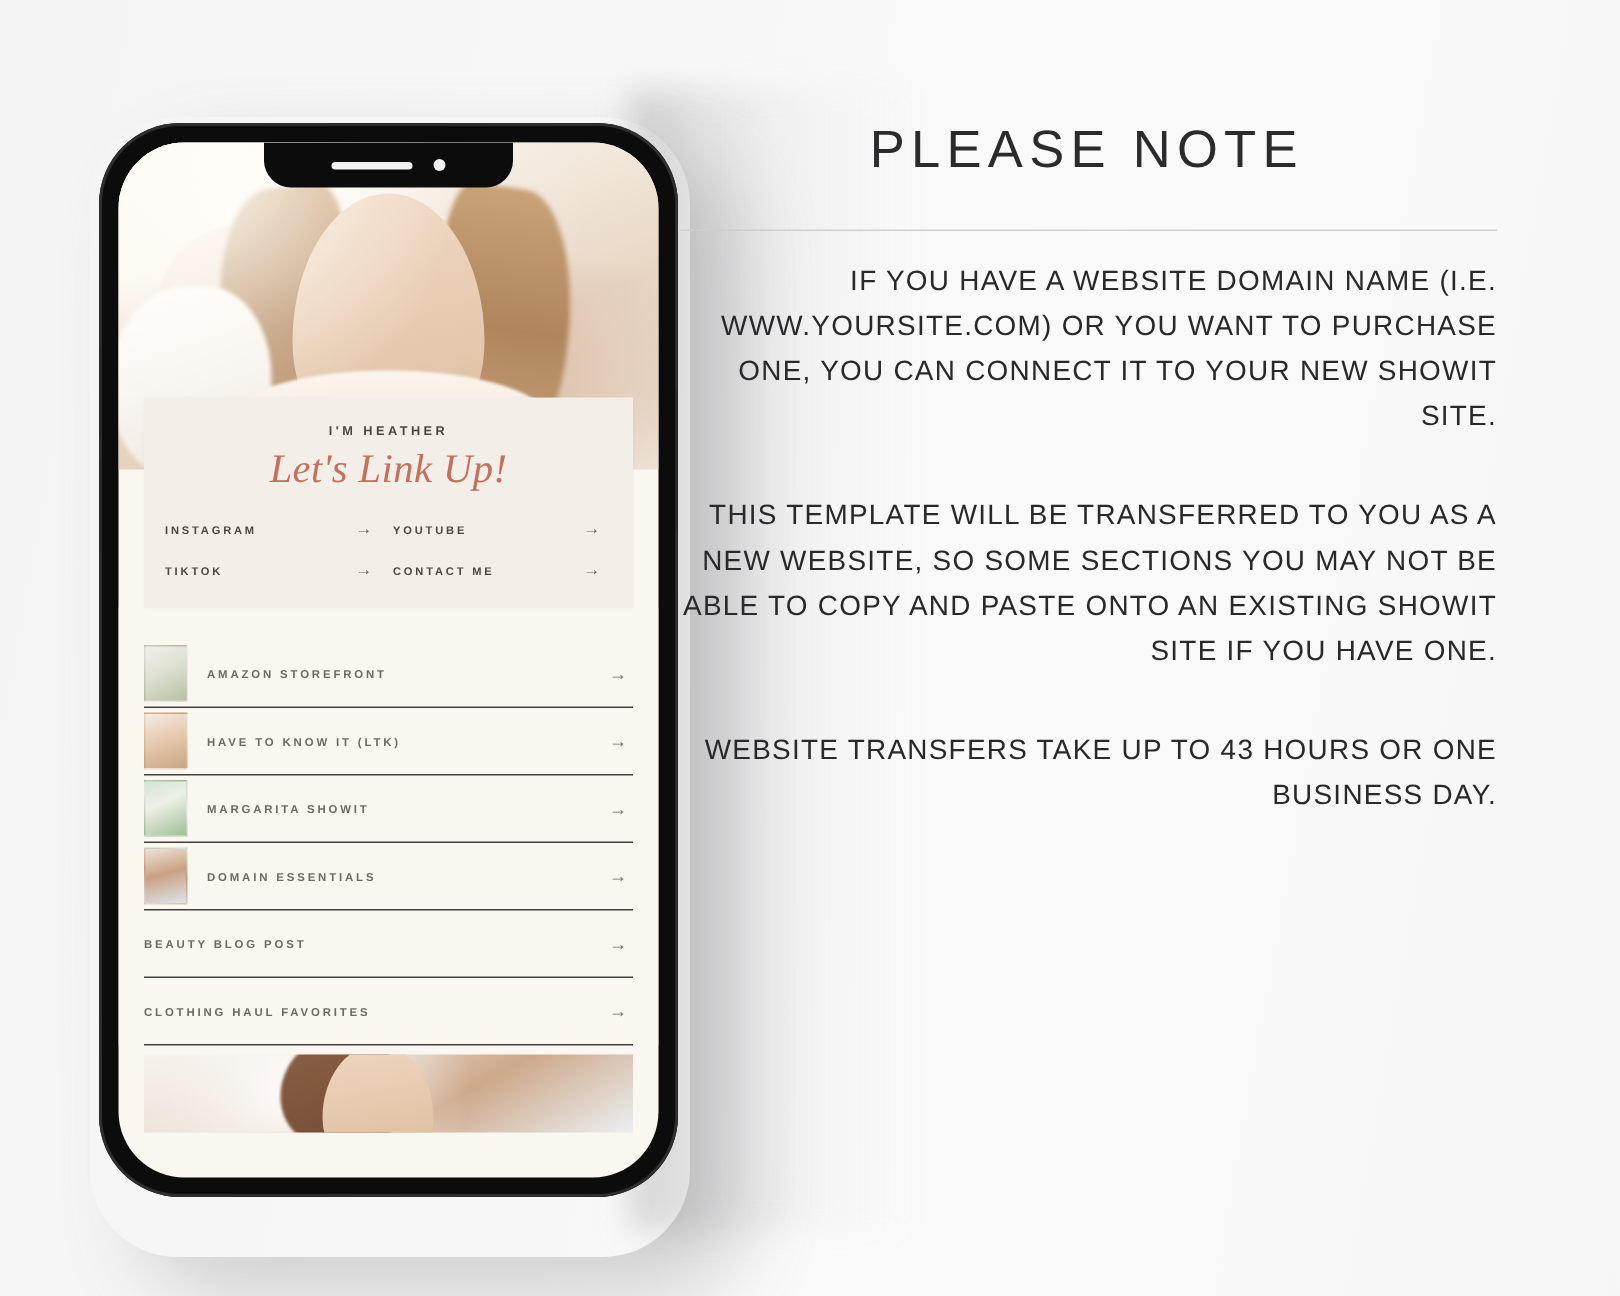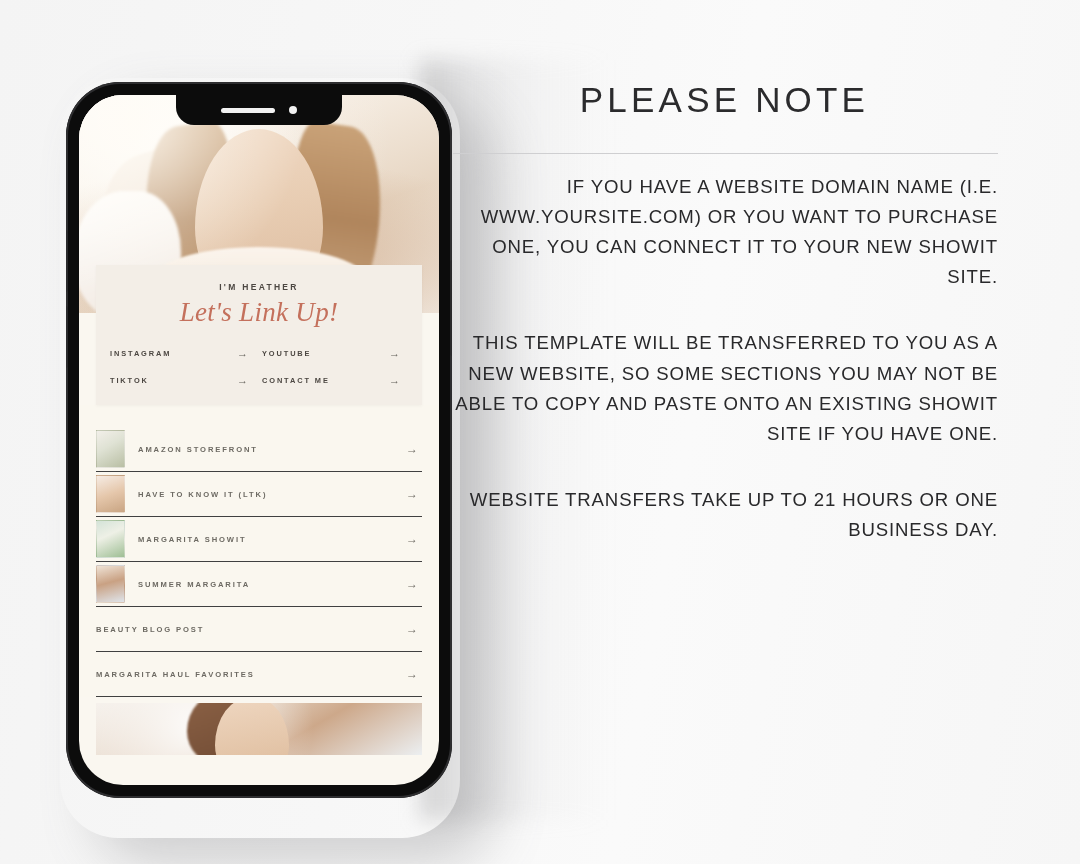--- a/index.html
+++ b/index.html
@@ -354,7 +354,7 @@
     <div class="note-body">
       <p class="note-para">IF YOU HAVE A WEBSITE DOMAIN NAME (I.E. WWW.YOURSITE.COM) OR YOU WANT TO PURCHASE ONE, YOU CAN CONNECT IT TO YOUR NEW SHOWIT SITE.</p>
       <p class="note-para">THIS TEMPLATE WILL BE TRANSFERRED TO YOU AS A NEW WEBSITE, SO SOME SECTIONS YOU MAY NOT BE ABLE TO COPY AND PASTE ONTO AN EXISTING SHOWIT SITE IF YOU HAVE ONE.</p>
-      <p class="note-para">WEBSITE TRANSFERS TAKE UP TO 21 HOURS OR ONE BUSINESS DAY.</p>
+      <p class="note-para">WEBSITE TRANSFERS TAKE UP TO 43 HOURS OR ONE BUSINESS DAY.</p>
     </div>
   </div>
 

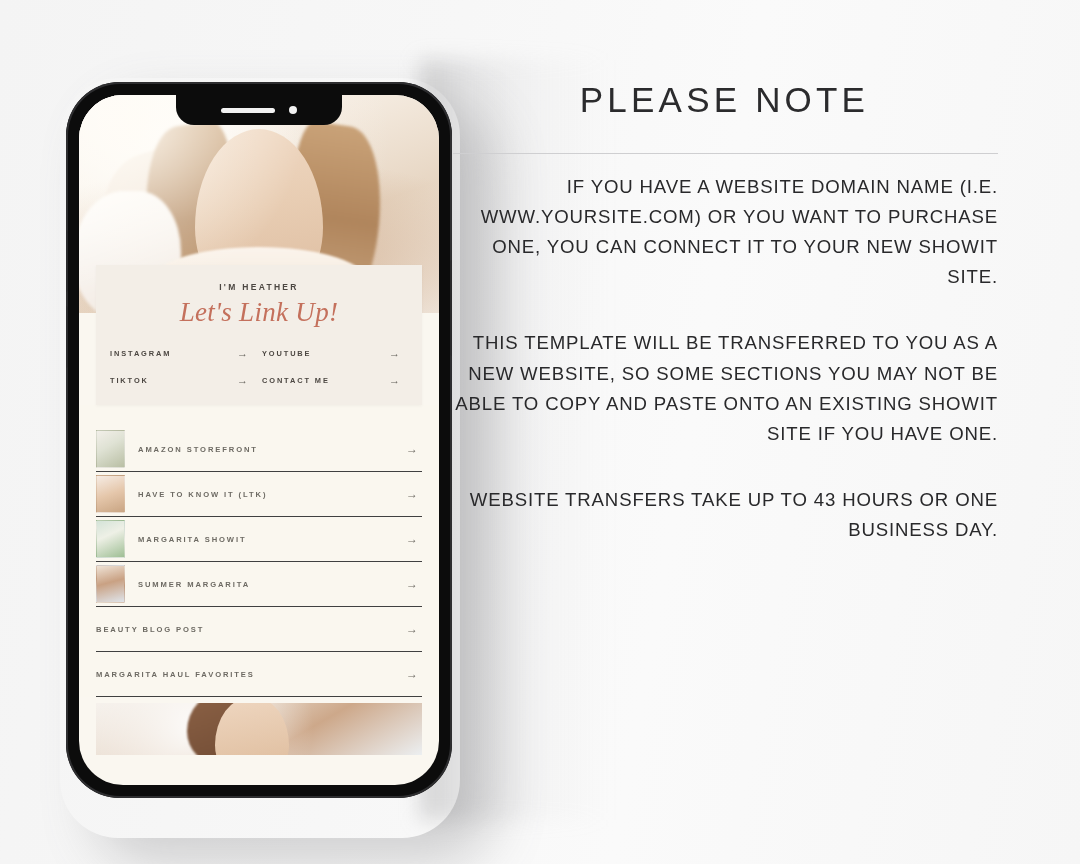--- a/index.html
+++ b/index.html
@@ -327,7 +327,7 @@
         </div>
         <div class="link-row">
           <div class="thumb t4"></div>
-          <div class="link-label">SUMMER MARGARITA</div>
+          <div class="link-label">DOMAIN ESSENTIALS</div>
           <div class="link-arrow">→</div>
         </div>
         <div class="link-row">

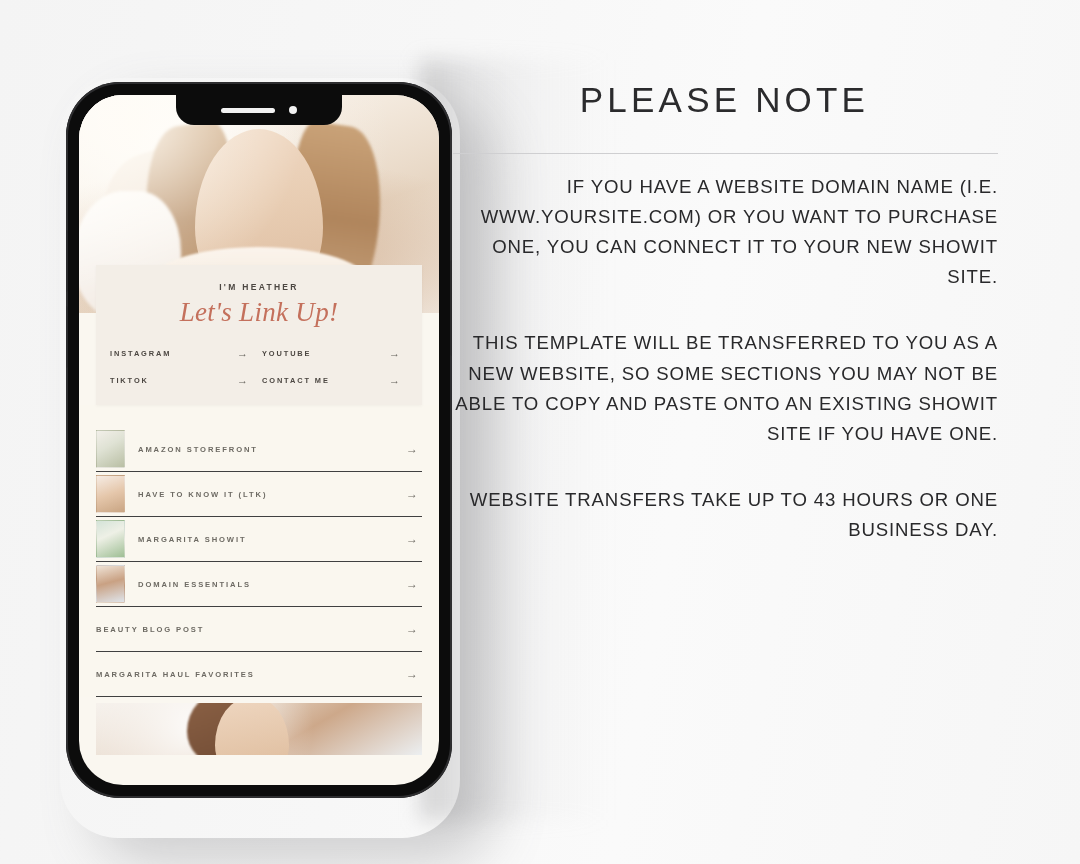--- a/index.html
+++ b/index.html
@@ -335,7 +335,7 @@
           <div class="link-arrow">→</div>
         </div>
         <div class="link-row">
-          <div class="link-label">MARGARITA HAUL FAVORITES</div>
+          <div class="link-label">CLOTHING HAUL FAVORITES</div>
           <div class="link-arrow">→</div>
         </div>
       </div>

